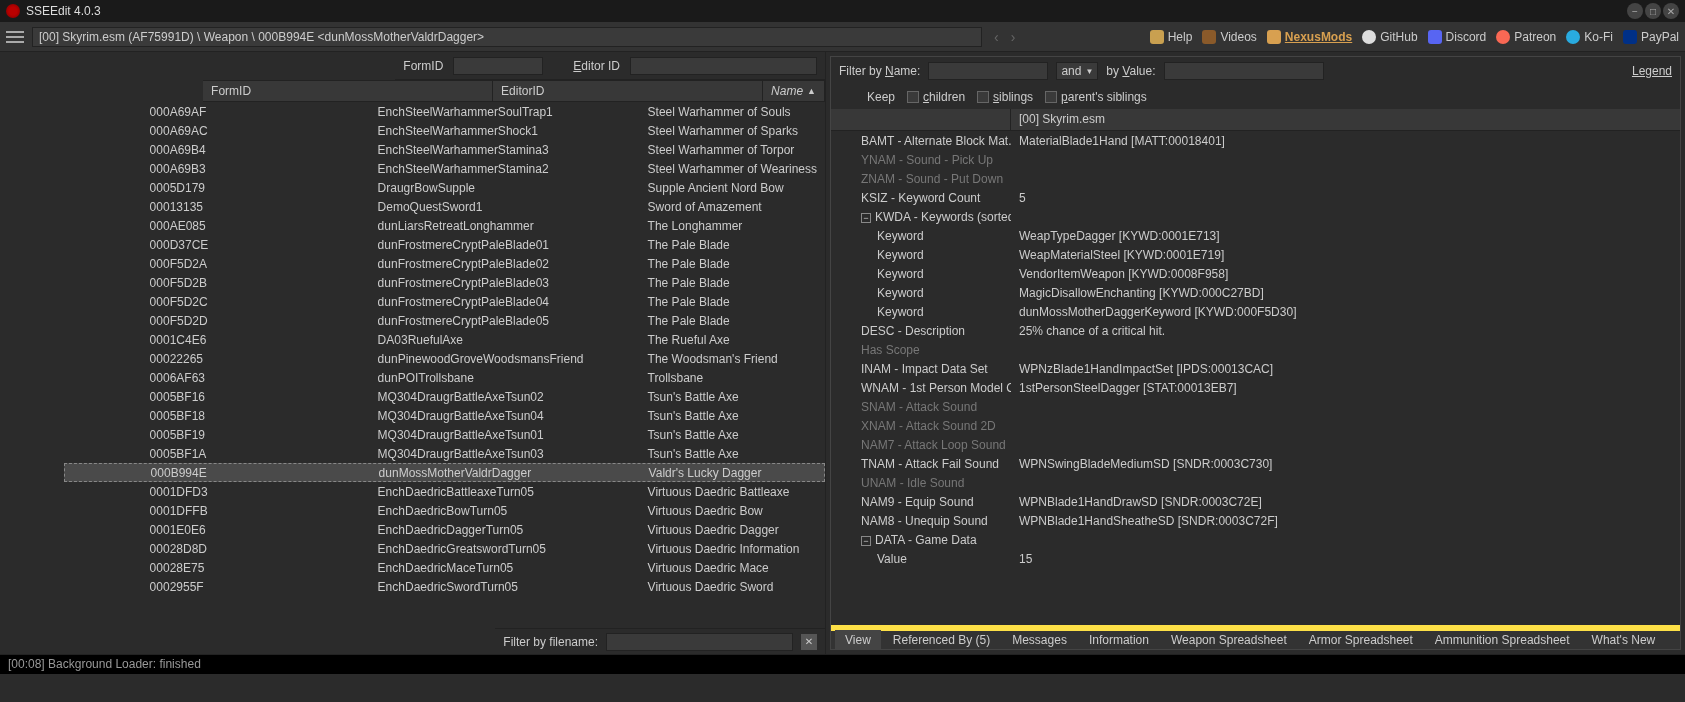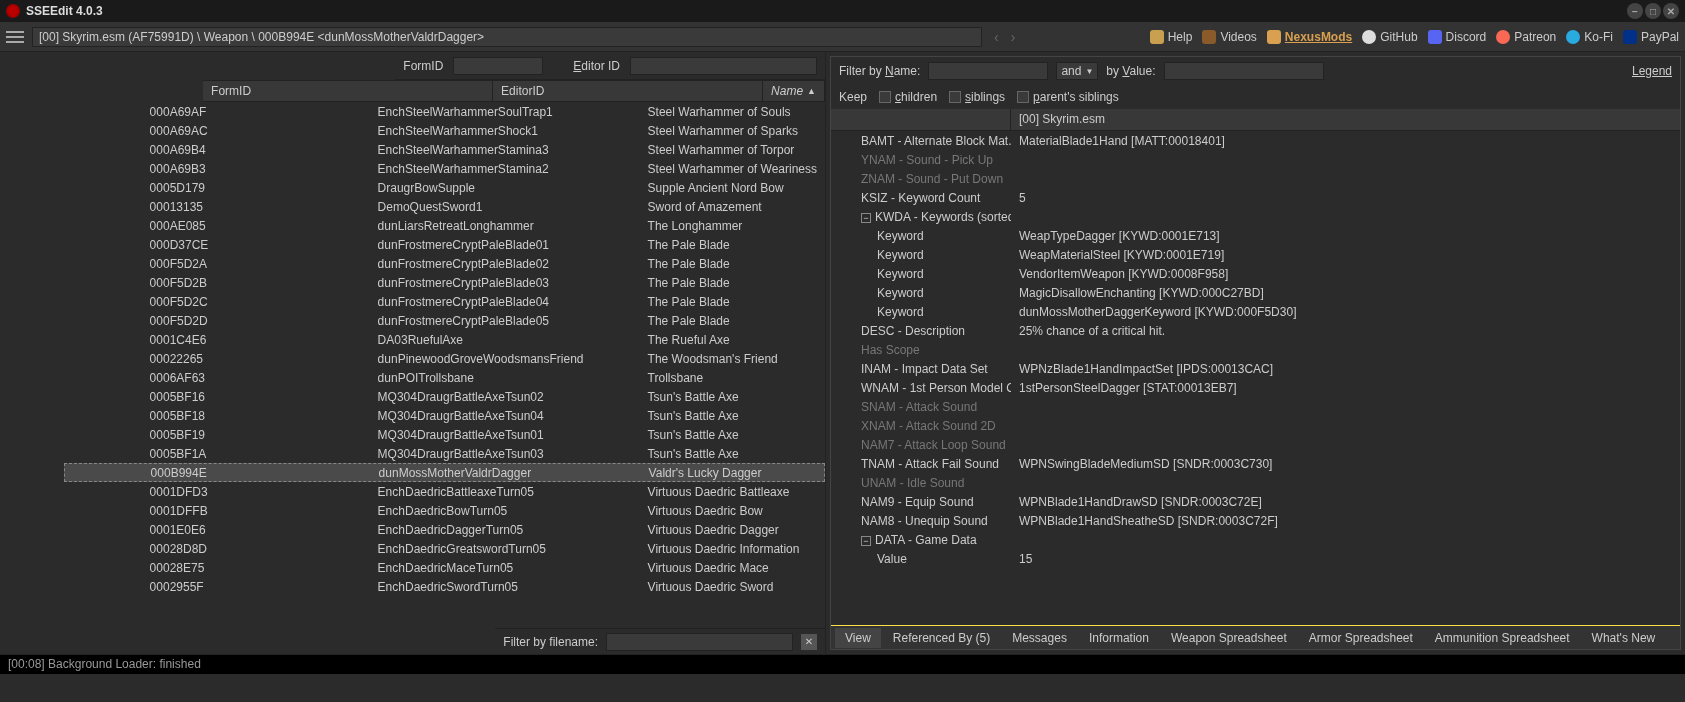--- a/index.html
+++ b/index.html
@@ -4,7 +4,7 @@
 <style>
 * { margin: 0; padding: 0; box-sizing: border-box; font-family: "Segoe UI", Arial, sans-serif; }
 body { background: #2b2b2b; color: #ccc; font-size: 12px; overflow: hidden; }
-.titlebar { background: #1a1a1a; height: 22px; display: flex; align-items: center; padding: 0 6px; justify-content: space-between; font-weight: bold; }
+.titlebar { background: #1a1a1a; height: 22px; display: flex; align-items: center; padding: 0 6px; justify-content: space-between; }
 .titlebar-left { display: flex; align-items: center; gap: 6px; }
 .app-icon { width: 14px; height: 14px; border-radius: 50%; background: radial-gradient(circle, #b00 40%, #700); }
 .title-text { color: #ddd; font-size: 12px; }

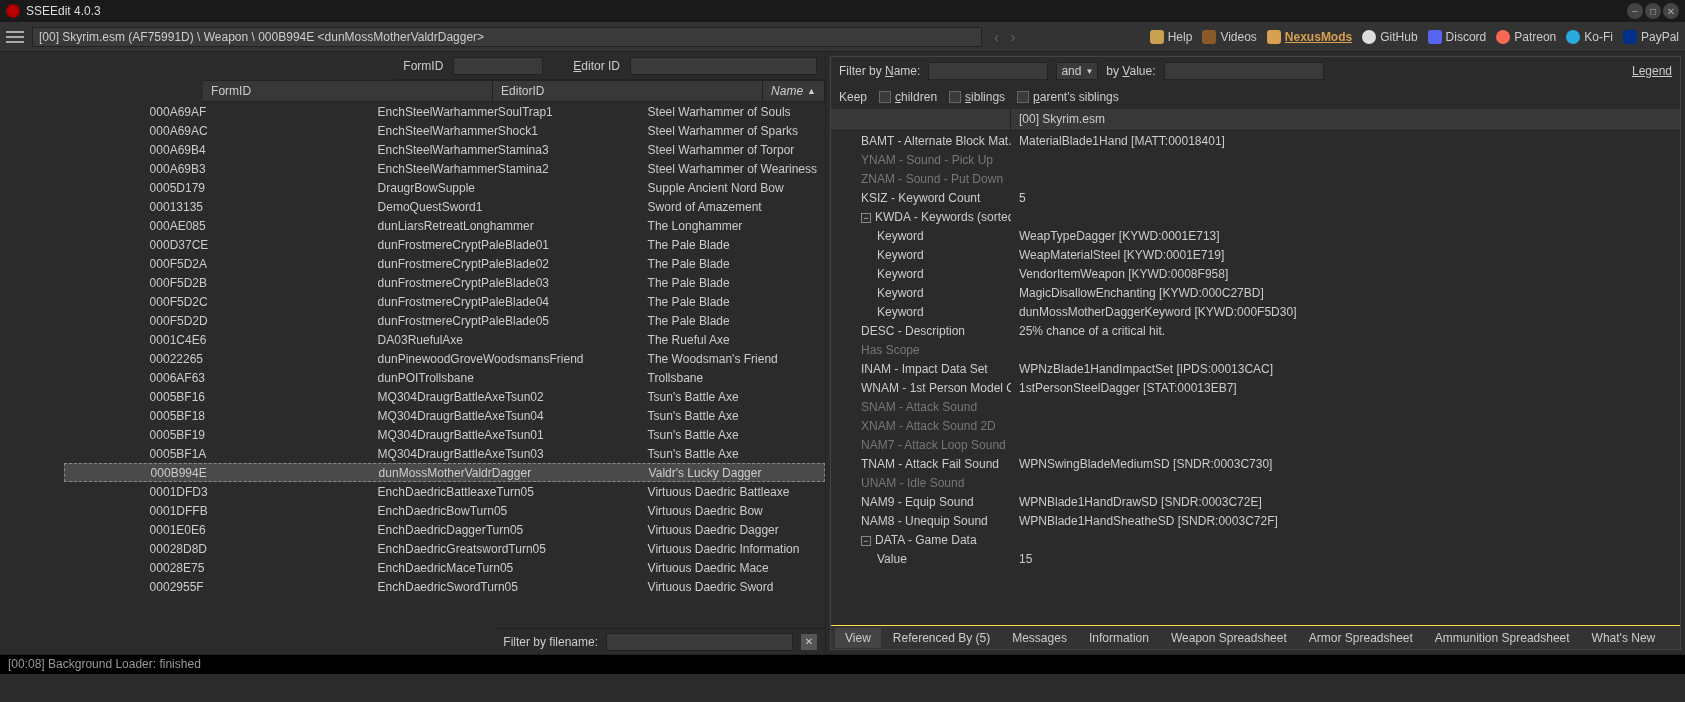--- a/index.html
+++ b/index.html
@@ -28,7 +28,7 @@
 .left-panel { width: 826px; display: flex; flex-direction: column; border-right: 1px solid #222; align-items: flex-end; }
 .right-panel { flex: 1; display: flex; flex-direction: column; background: #2b2b2b; border: 1px solid #444; margin: 4px; }
 .right-filter { height: 28px; display: flex; align-items: center; padding: 0 8px; gap: 8px; }
-.right-keep { height: 24px; display: flex; align-items: center; padding: 0 8px; gap: 12px; }
+.right-keep { height: 24px; display: flex; align-items: center; padding: 0 8px; gap: 12px; margin-left: 28px; }
 .checkbox-wrap { display: flex; align-items: center; gap: 4px; }
 .chk { width: 12px; height: 12px; border: 1px solid #666; background: #3a3a3a; }
 .legend-link { margin-left: auto; color: #ccc; text-decoration: underline; cursor: pointer; }

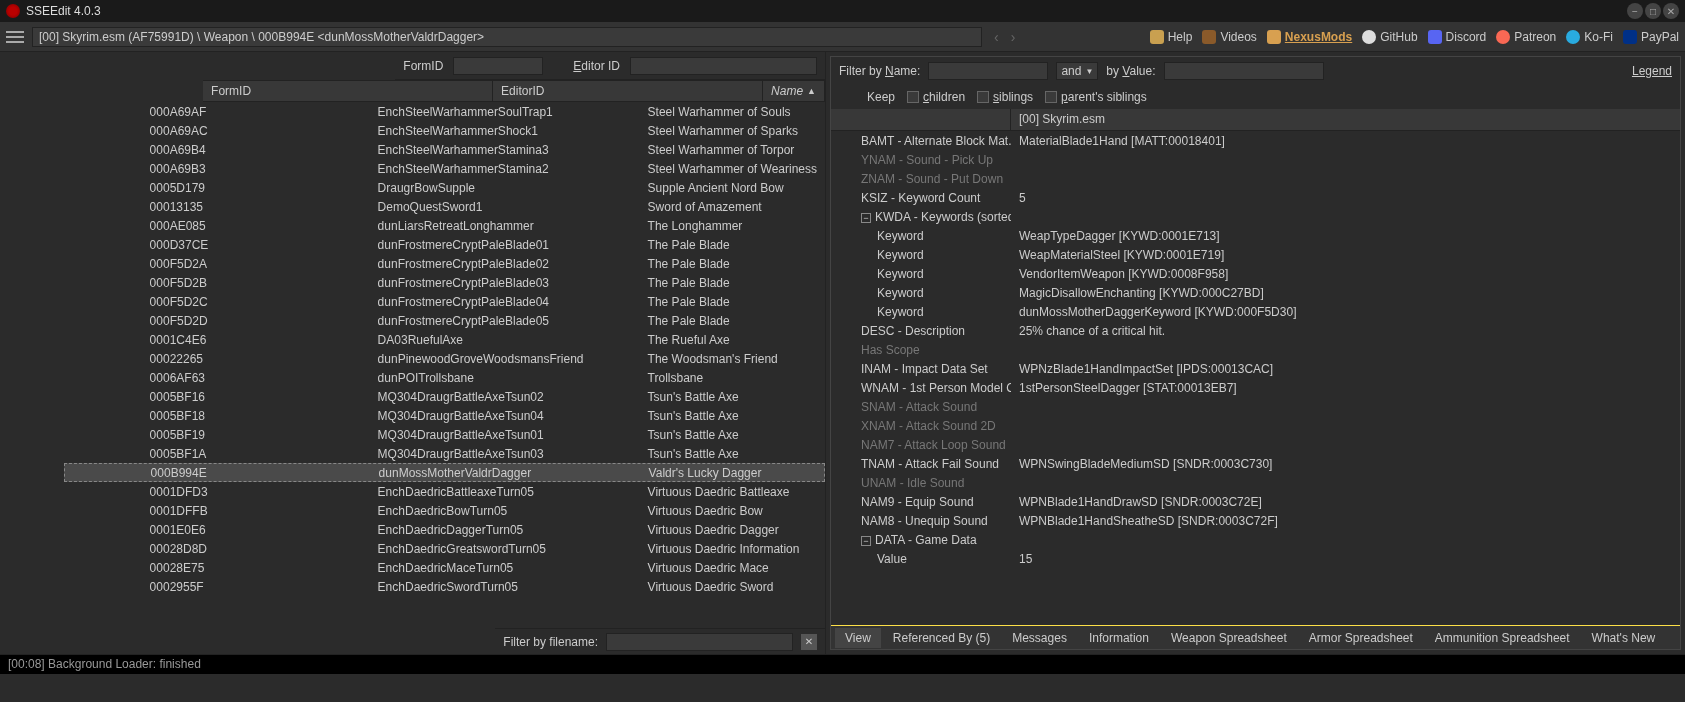--- a/index.html
+++ b/index.html
@@ -59,7 +59,7 @@
 .bottom-filter input { flex: 1; background: #3a3a3a; border: 1px solid #222; height: 18px; color: #ccc; padding: 0 4px; }
 .clear-btn { width: 16px; height: 16px; background: #555; color: #ccc; text-align: center; line-height: 16px; cursor: pointer; font-size: 10px; }
 .status-bar { height: 20px; background: #000000; padding: 2px 8px; color: #999; border-top: 1px solid #222; }
-.tabs-row { height: 24px; display: flex; align-items: center; background: #333; border-top: 1px solid #fde047; padding: 0 4px; gap: 2px; }
+.tabs-row { height: 24px; display: flex; align-items: center; background: #333; border-top: 6px solid #fde047; padding: 0 4px; gap: 2px; }
 .tab { padding: 3px 10px; color: #ccc; cursor: pointer; font-size: 12px; }
 .tab.active { background: #444; }
 .dropdown { background: #3a3a3a; border: 1px solid #222; height: 18px; padding: 0 4px; color: #ccc; display: flex; align-items: center; gap: 4px; }

